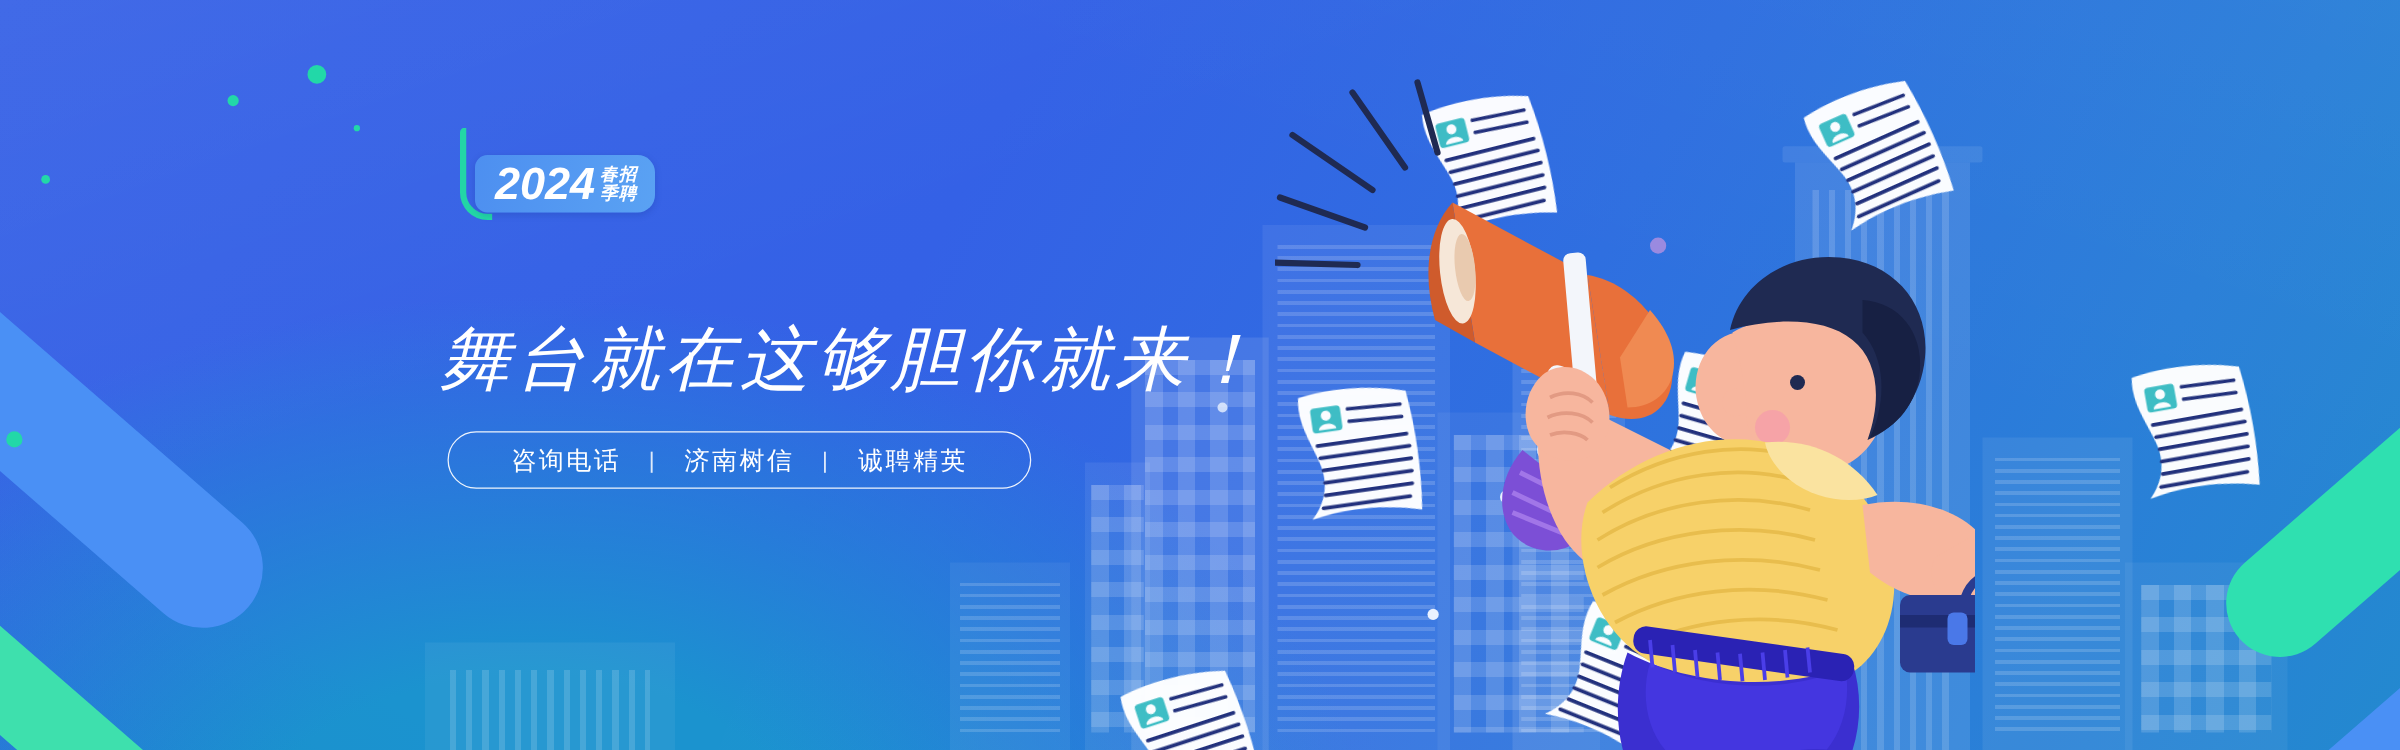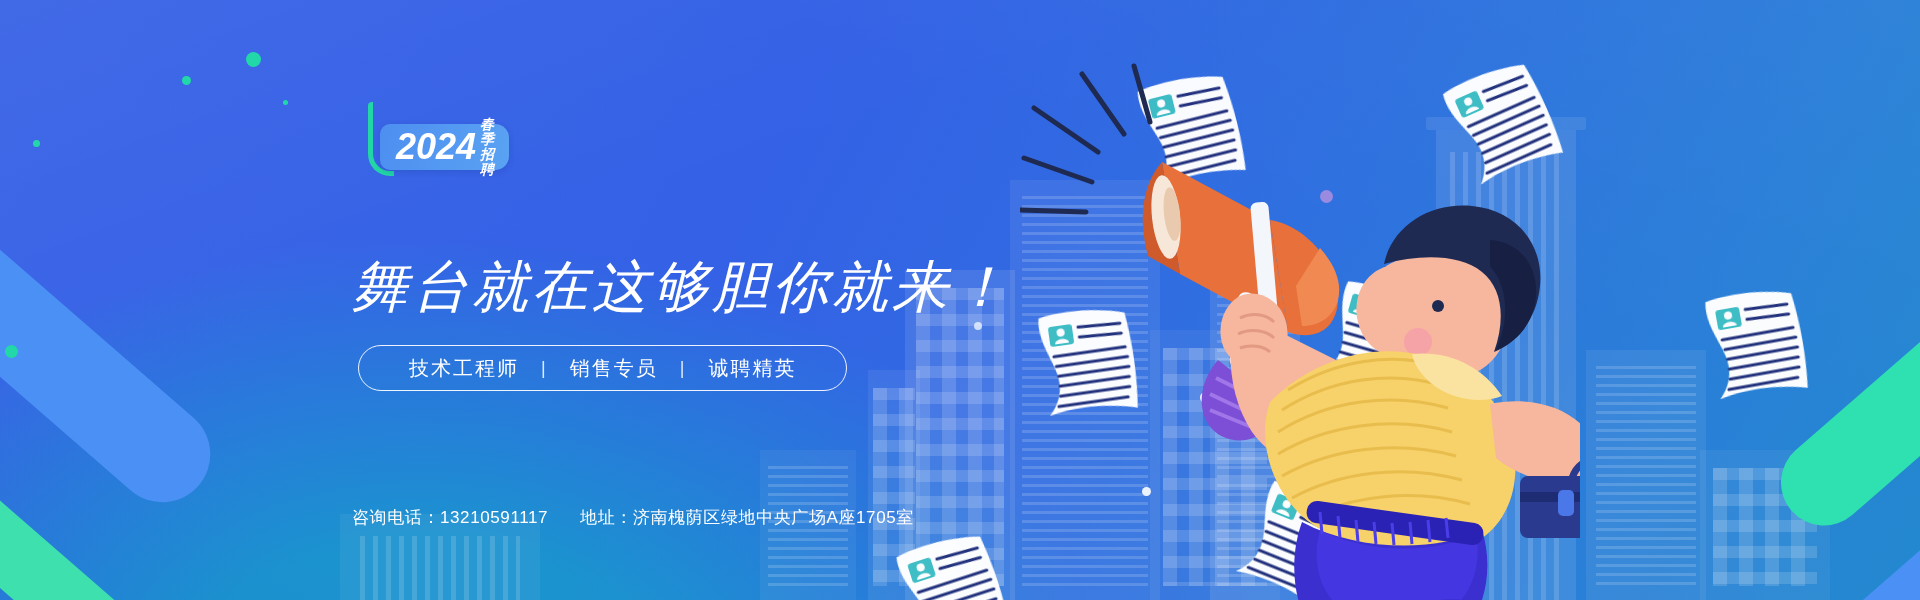--- a/index.html
+++ b/index.html
@@ -88,7 +88,7 @@
     line-height:1;
   }
   .badge-season {
-    display:flex; flex-direction:column; justify-content:center;
+    display:flex; flex-direction:row; justify-content:center;
     font-size:14px; font-weight:bold; font-style:italic; color:#ffffff;
     line-height:1.08; letter-spacing:1px;
   }

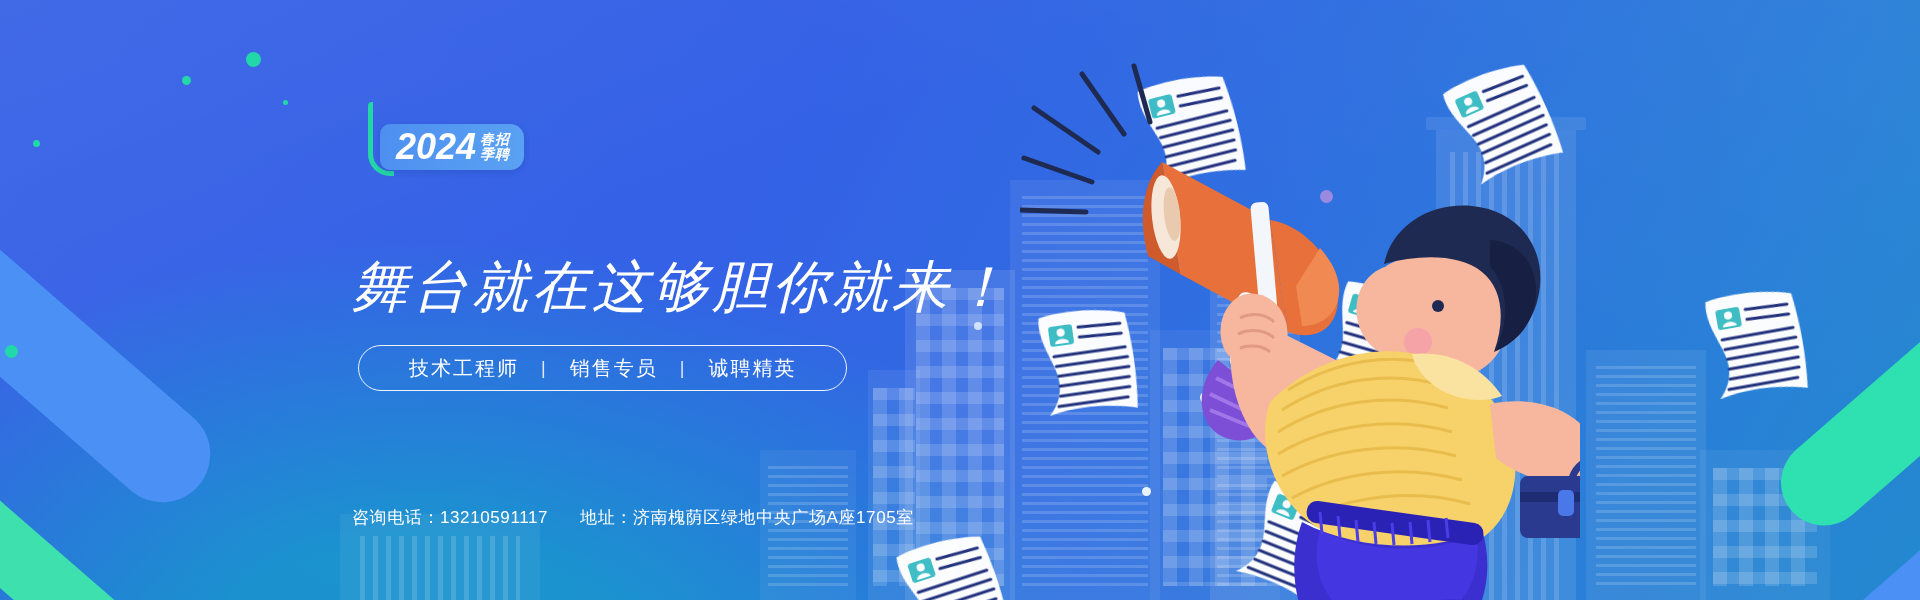--- a/index.html
+++ b/index.html
@@ -343,7 +343,7 @@
     <div class="subhead">舞台就在这够胆你就来！</div>
 
     <div class="roles">
-      <span class="role">技术工程师</span>
+      <span class="role">咨询电话</span>
       <span class="role-sep">|</span>
       <span class="role">销售专员</span>
       <span class="role-sep">|</span>

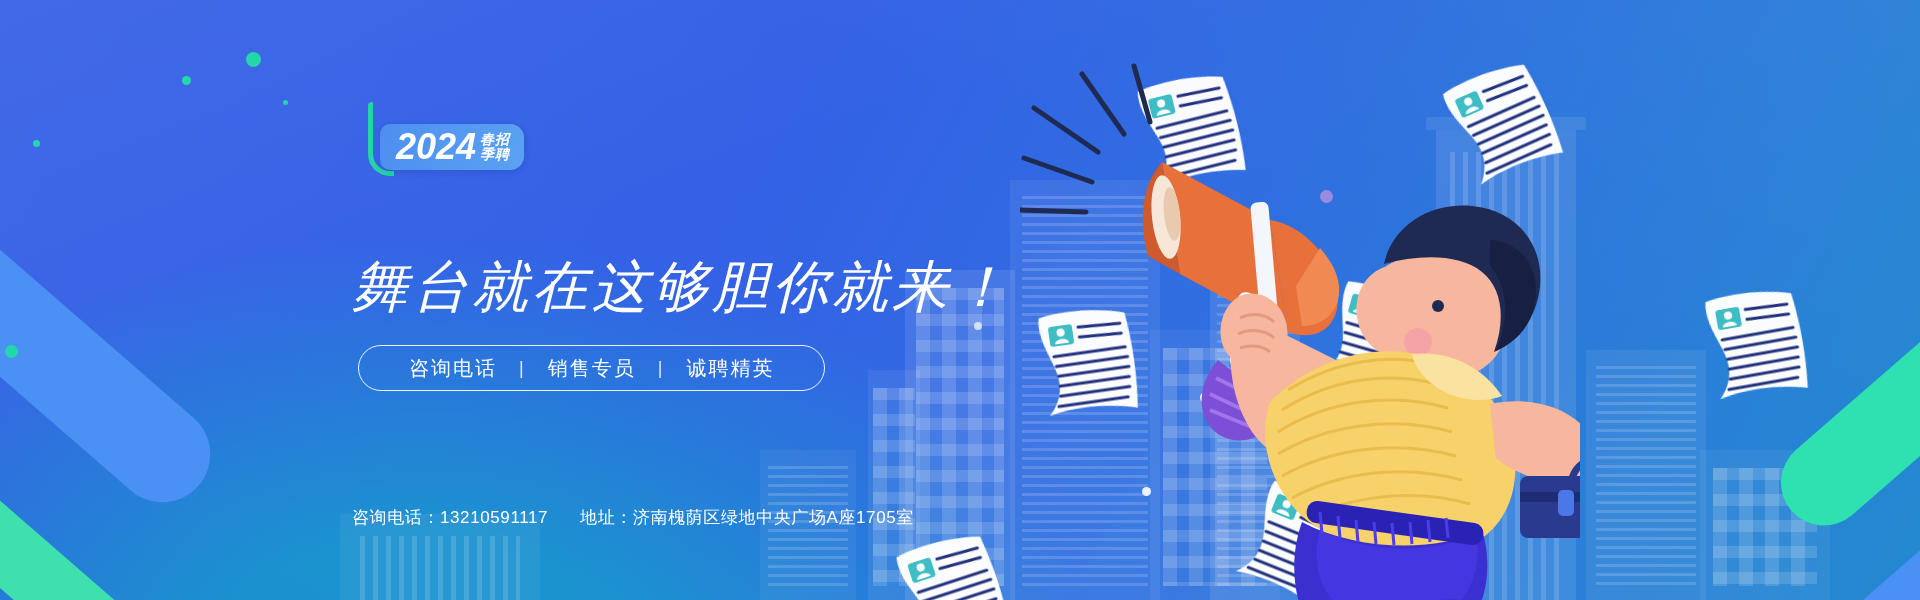--- a/index.html
+++ b/index.html
@@ -345,7 +345,7 @@
     <div class="roles">
       <span class="role">咨询电话</span>
       <span class="role-sep">|</span>
-      <span class="role">销售专员</span>
+      <span class="role">济南树信</span>
       <span class="role-sep">|</span>
       <span class="role">诚聘精英</span>
     </div>

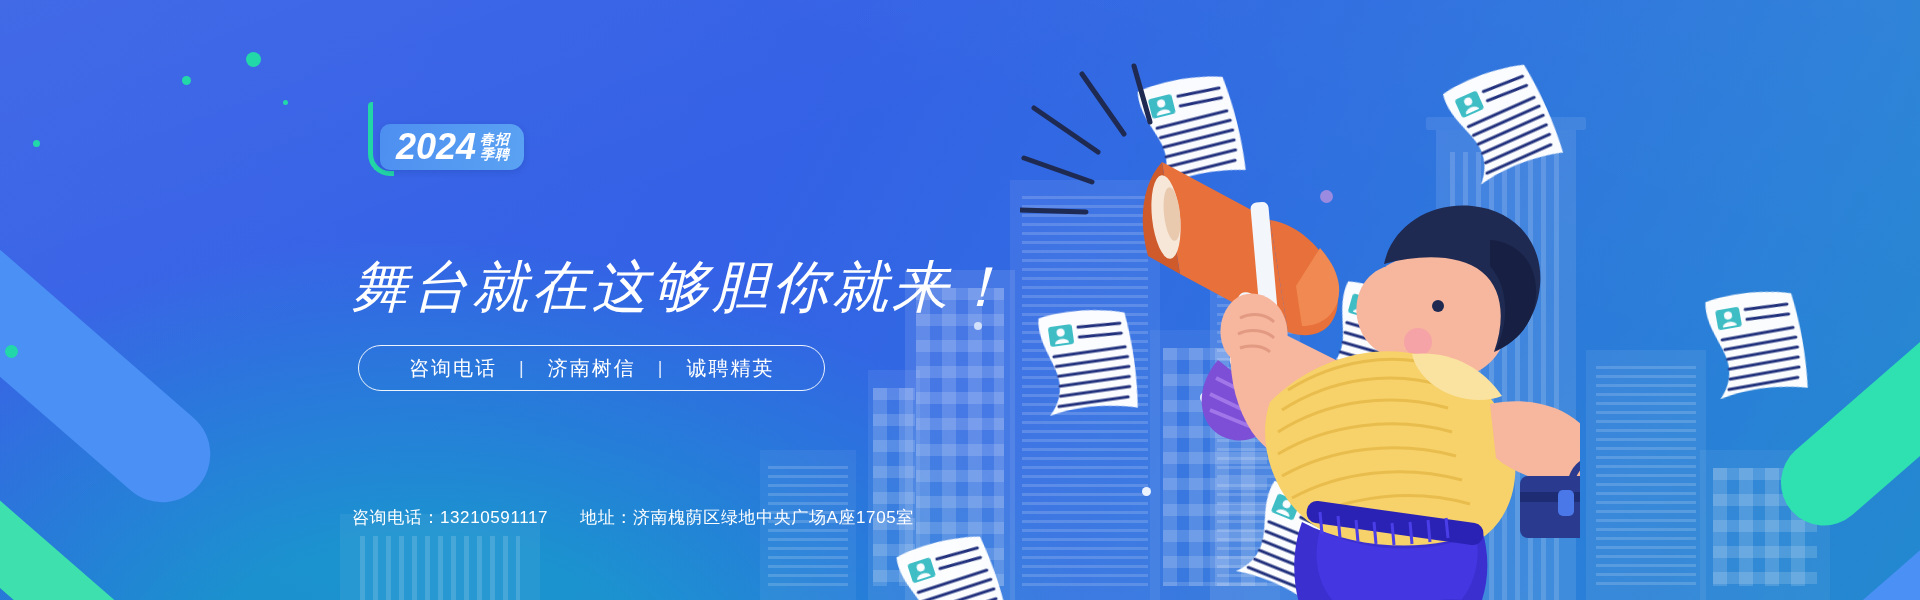--- a/index.html
+++ b/index.html
@@ -350,10 +350,6 @@
       <span class="role">诚聘精英</span>
     </div>
 
-    <div class="contact">
-      <span><span>咨询电话：</span><span>13210591117</span></span>
-      <span><span>地址：</span><span>济南槐荫区绿地中央广场A座1705室</span></span>
-    </div>
 
   </div>
 </div>

